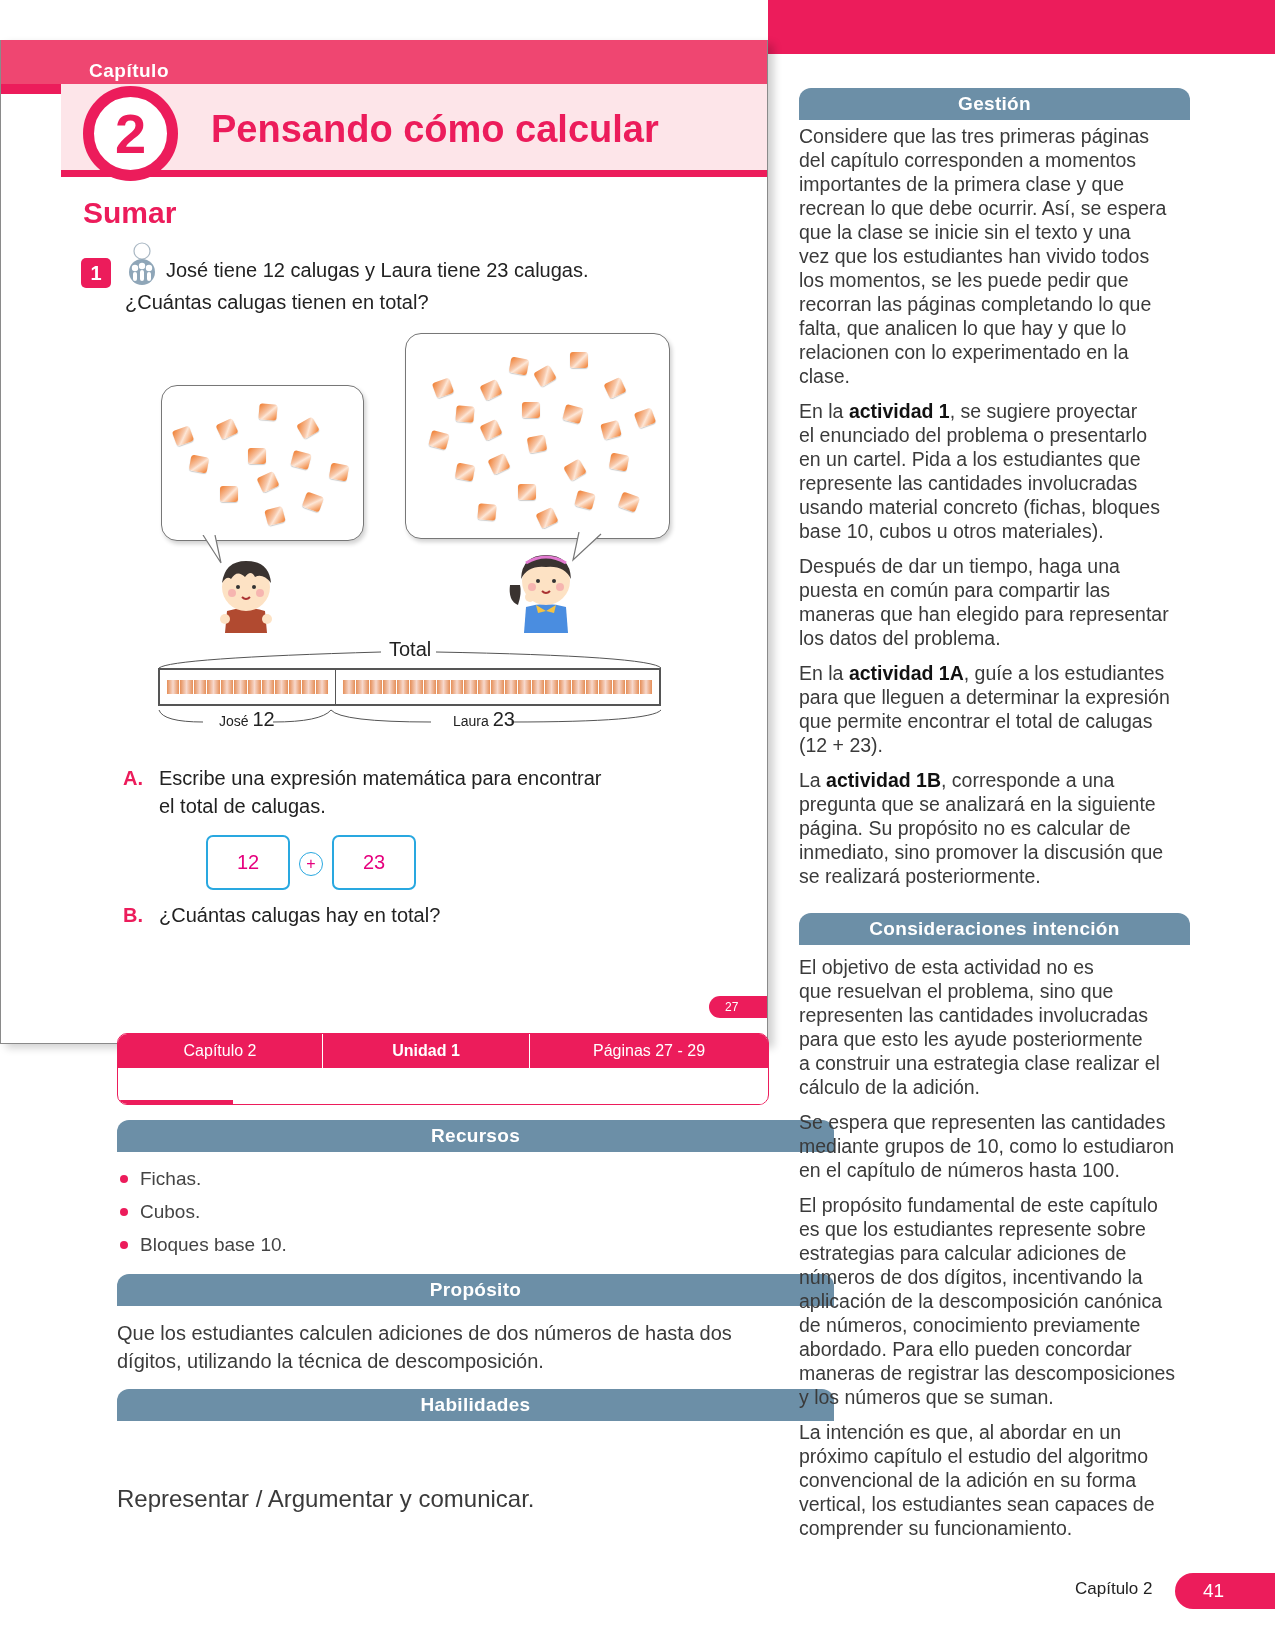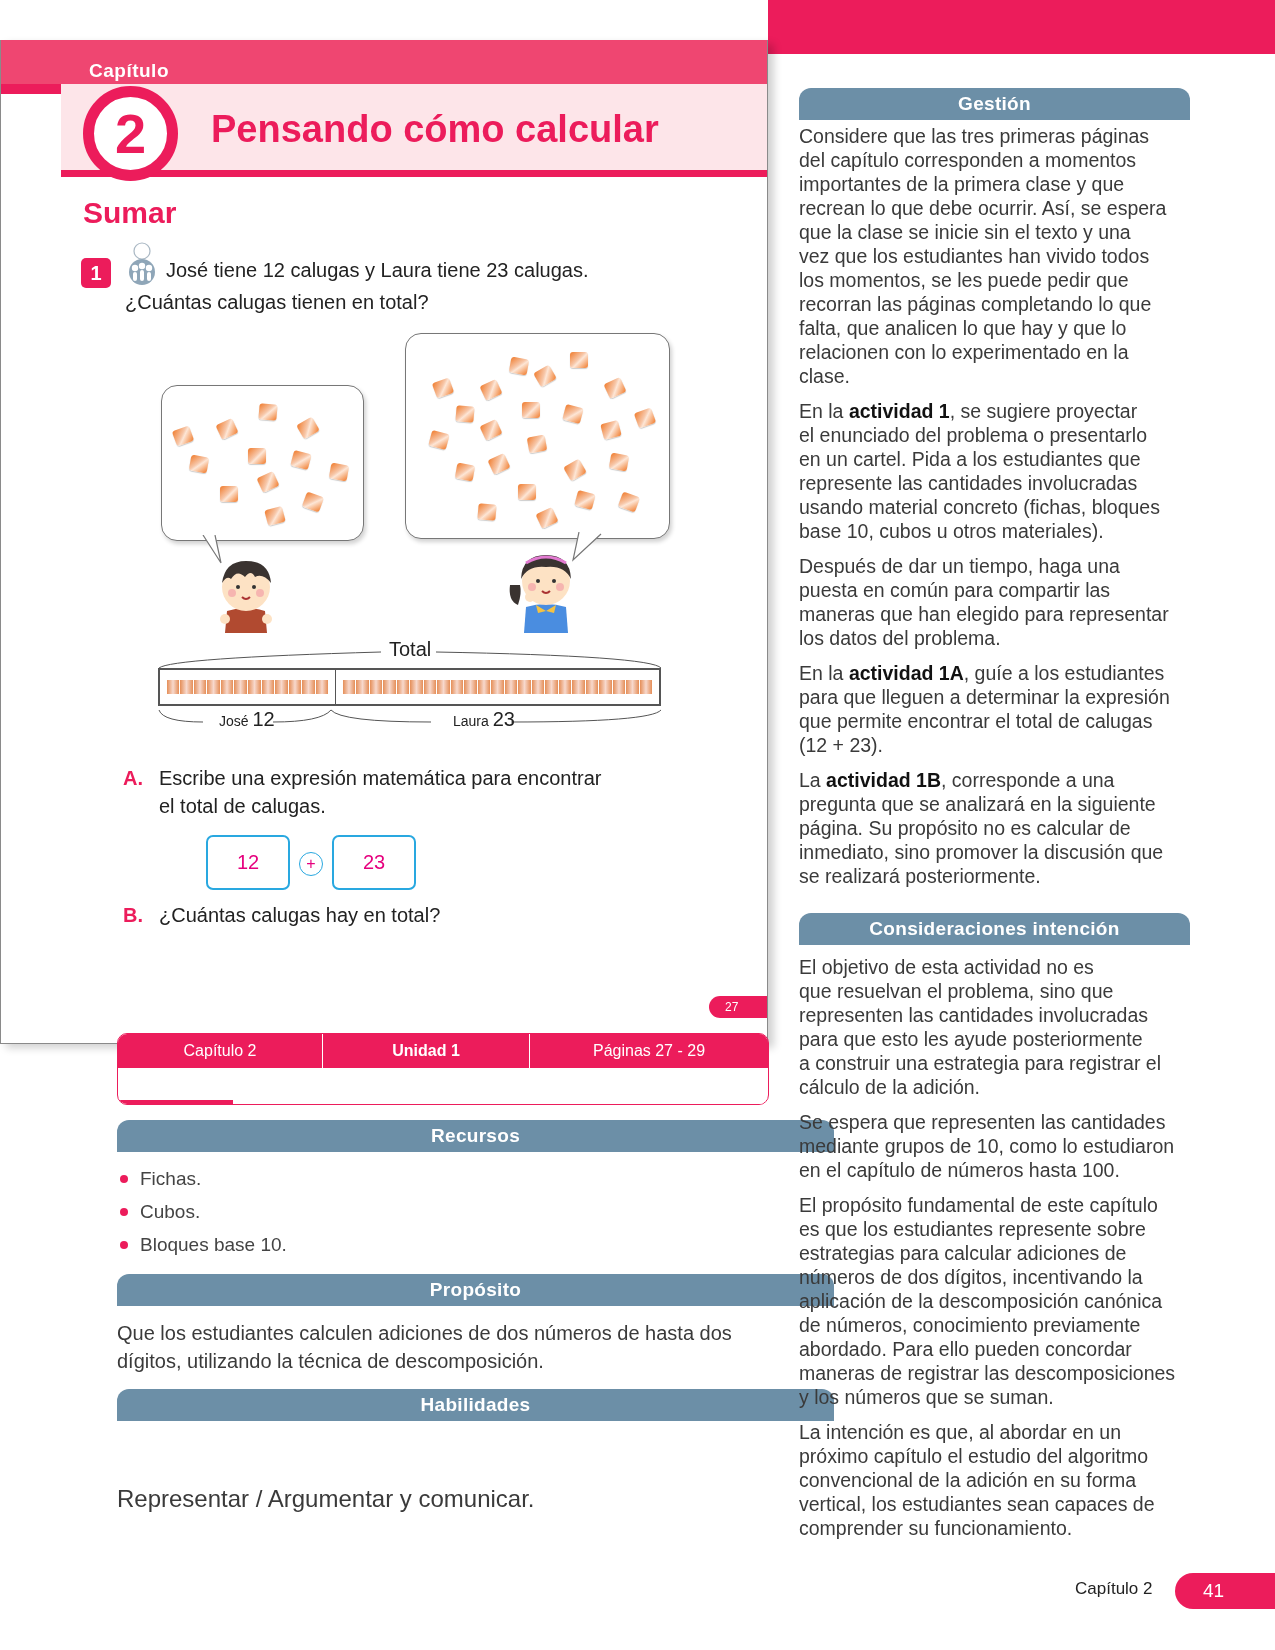--- a/index.html
+++ b/index.html
@@ -417,7 +417,7 @@
     <div>que resuelvan el problema, sino que</div>
     <div>representen las cantidades involucradas</div>
     <div>para que esto les ayude posteriormente</div>
-    <div>a construir una estrategia para registrar el</div>
+    <div>a construir una estrategia clase realizar el</div>
     <div>cálculo de la adición.</div>
   </div>
   <div class="para">

